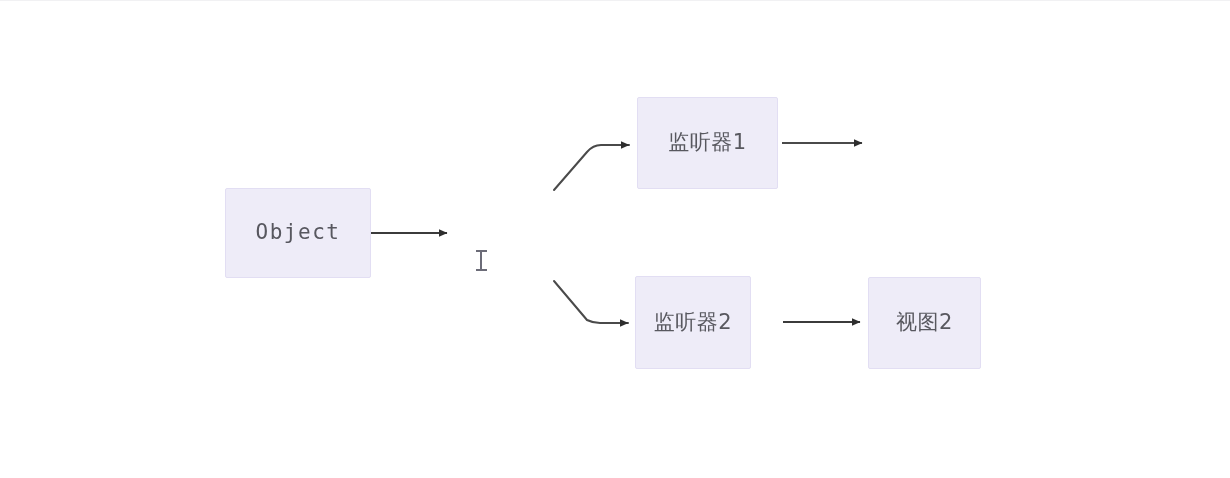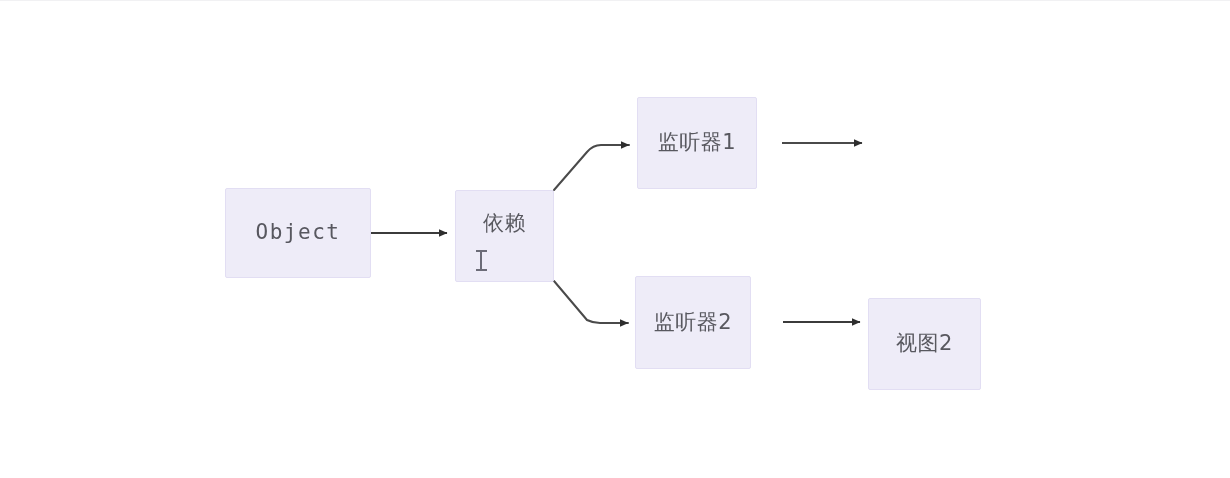--- a/index.html
+++ b/index.html
@@ -67,7 +67,7 @@
   
   #node-object   { left: 225px; top: 188px; width: 146px; height: 90px; }
   #node-depend   { left: 455px; top: 190px; width: 99px; height: 92px; }
-  #node-listener1{ left: 637px; top:  97px; width: 120px; height: 92px; }
+  #node-listener1{ left: 637px; top:  97px; width: 141px; height: 92px; }
   #node-listener2{ left: 635px; top: 276px; width: 116px; height: 93px; }
   #node-view1    { left: 870px; top:  98px; width: 112px; height: 91px; }
   #node-view2    { left: 868px; top: 277px; width: 113px; height: 92px; margin-top: 21px; }

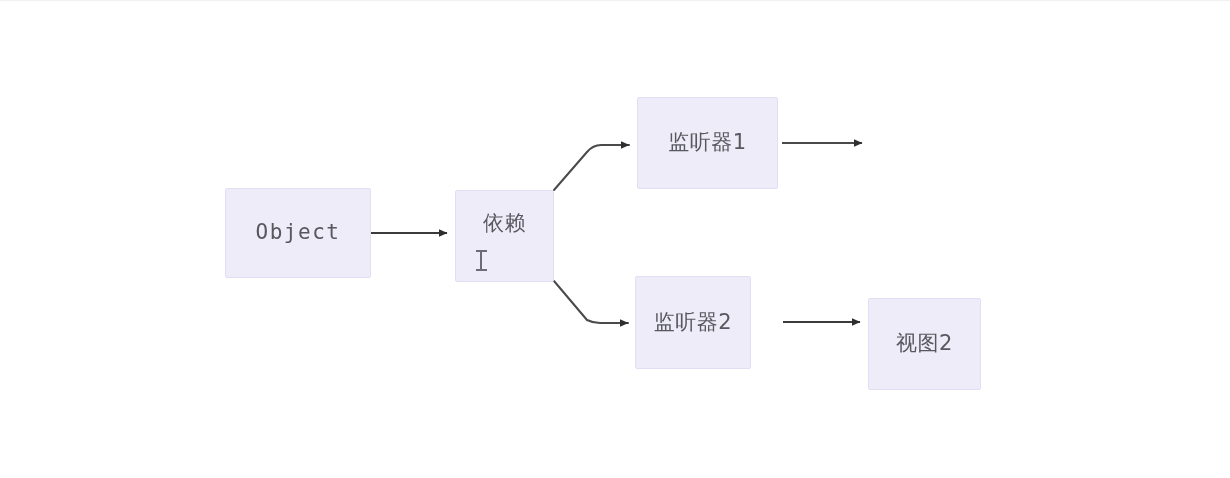--- a/index.html
+++ b/index.html
@@ -141,9 +141,6 @@
     <span class="node-label">Object</span>
   </div>
 
-  <div class="node cjk" id="node-depend">
-    <span class="node-label">依赖</span>
-  </div>
 
   <div class="node cjk" id="node-listener1">
     <span class="node-label">监听器1</span>

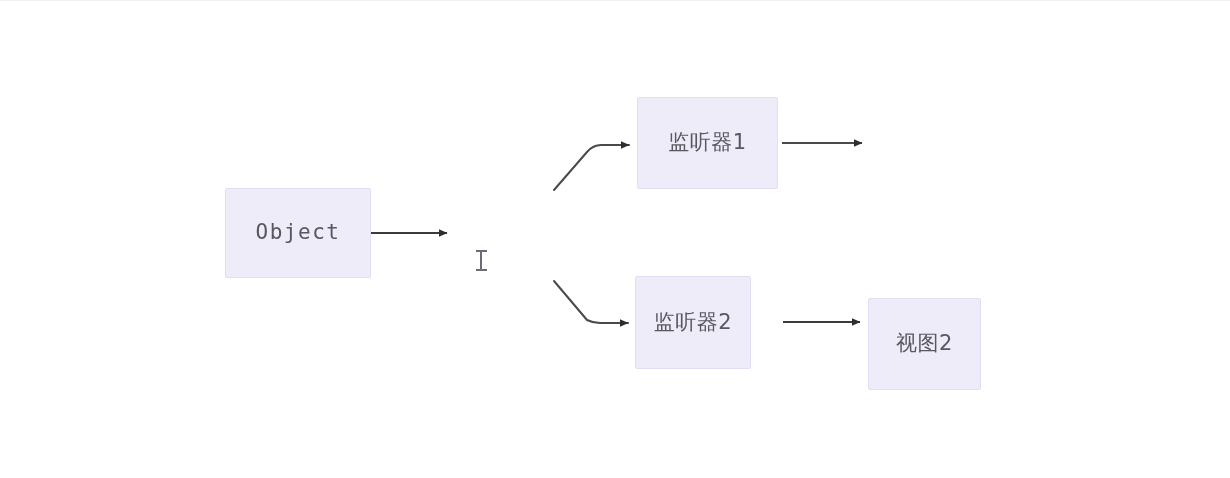--- a/index.html
+++ b/index.html
@@ -70,7 +70,7 @@
   #node-listener1{ left: 637px; top:  97px; width: 141px; height: 92px; }
   #node-listener2{ left: 635px; top: 276px; width: 116px; height: 93px; }
   #node-view1    { left: 870px; top:  98px; width: 112px; height: 91px; }
-  #node-view2    { left: 868px; top: 277px; width: 113px; height: 92px; margin-top: 21px; }
+  #node-view2    { left: 868px; top: 277px; width: 113px; height: 92px; }
 
   
   #node-depend { align-items: flex-start; padding-top: 21px; }

